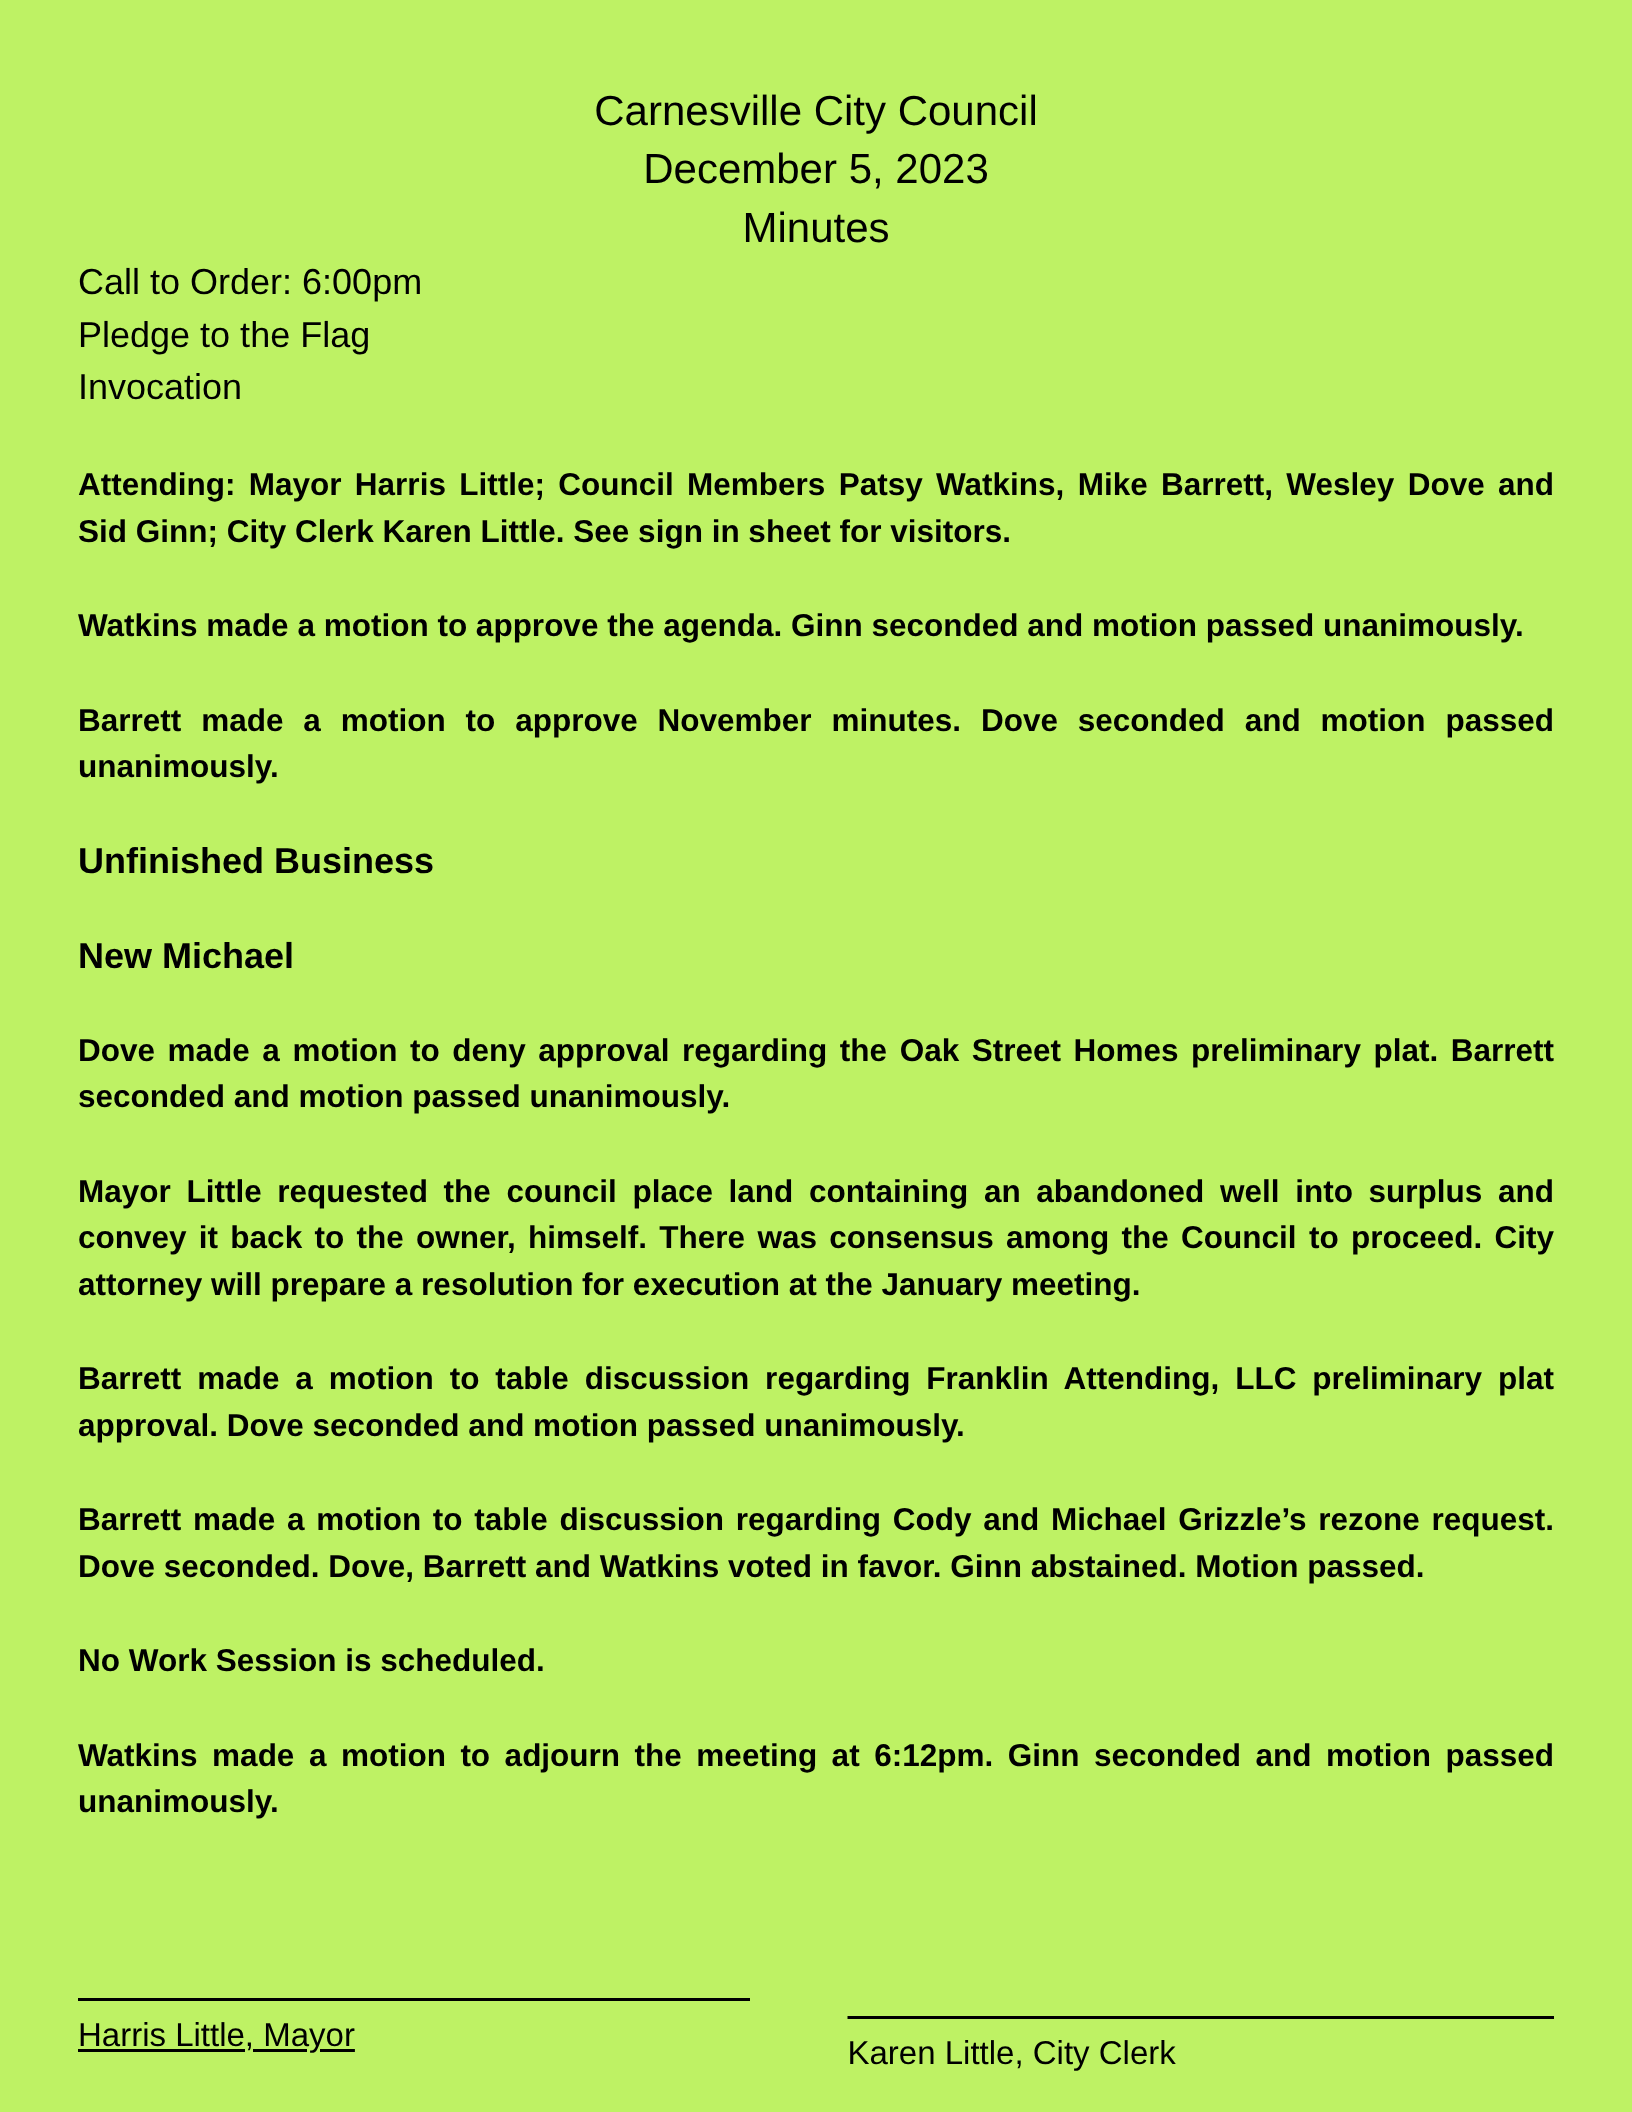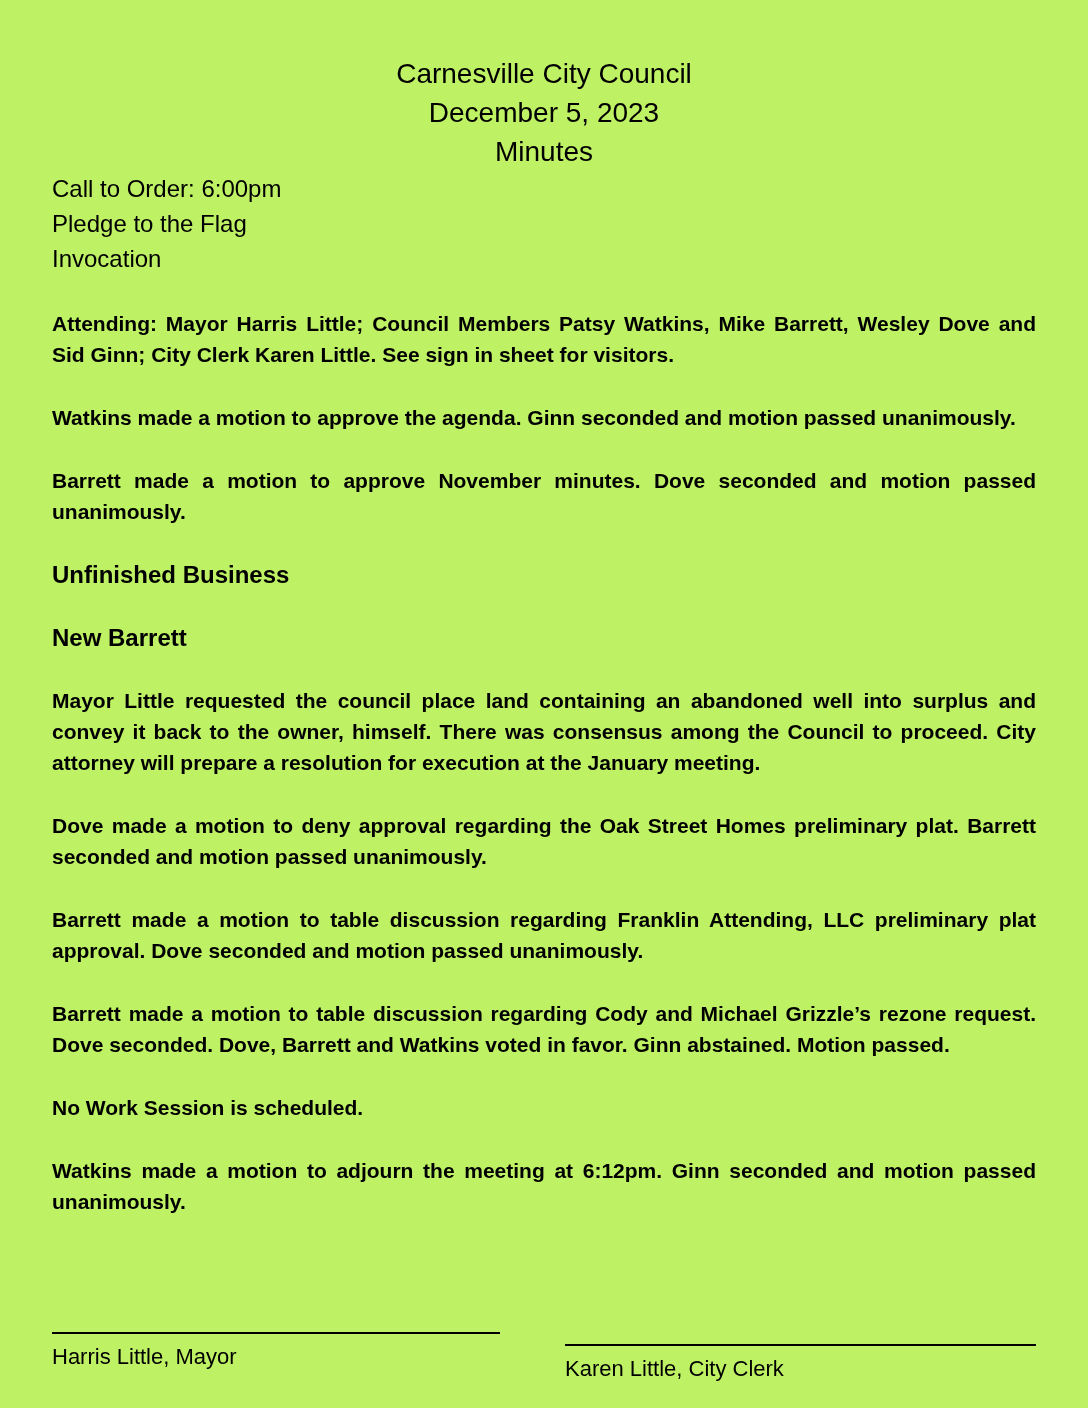--- a/index.html
+++ b/index.html
@@ -85,7 +85,7 @@
   <h2 class="section-heading">Unfinished Business</h2>
 
 
-  <h2 class="section-heading">New Barrett</h2>
+  <h2 class="section-heading">New Michael</h2>
 
   <p class="para">Mayor Little requested the council place land containing an abandoned well into surplus and convey it back to the owner, himself.   There was consensus among the Council to proceed.  City attorney will prepare a resolution for execution at the January meeting.</p>
   <p class="para">Dove made a motion to deny approval regarding the Oak Street Homes preliminary plat.  Barrett seconded and motion passed unanimously.</p>

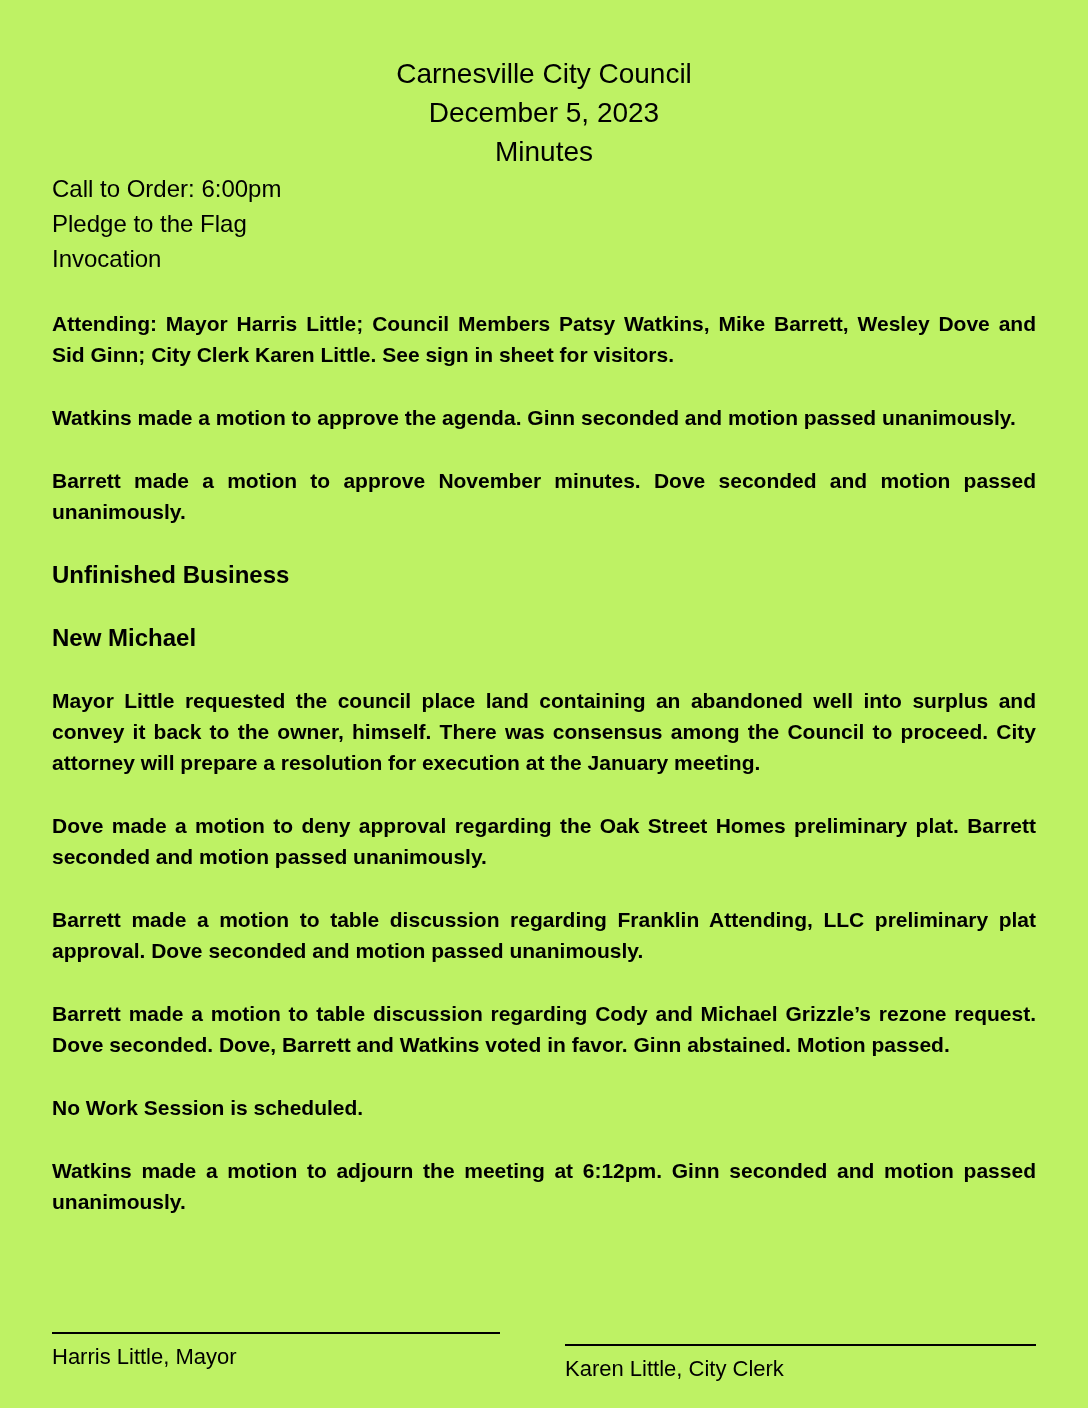--- a/index.html
+++ b/index.html
@@ -87,8 +87,8 @@
 
   <h2 class="section-heading">New Michael</h2>
 
+  <p class="para">Dove made a motion to deny approval regarding the Oak Street Homes preliminary plat.  Barrett seconded and motion passed unanimously.</p>
   <p class="para">Mayor Little requested the council place land containing an abandoned well into surplus and convey it back to the owner, himself.   There was consensus among the Council to proceed.  City attorney will prepare a resolution for execution at the January meeting.</p>
-  <p class="para">Dove made a motion to deny approval regarding the Oak Street Homes preliminary plat.  Barrett seconded and motion passed unanimously.</p>
   <p class="para">Barrett made a motion to table discussion regarding Franklin Attending, LLC preliminary plat approval.  Dove seconded and motion passed unanimously.</p>
   <p class="para">Barrett made a motion to table discussion regarding Cody and Michael Grizzle’s rezone request.  Dove seconded.  Dove, Barrett and Watkins voted in favor.  Ginn abstained.  Motion passed.</p>
   <p class="para">No Work Session is scheduled.</p>

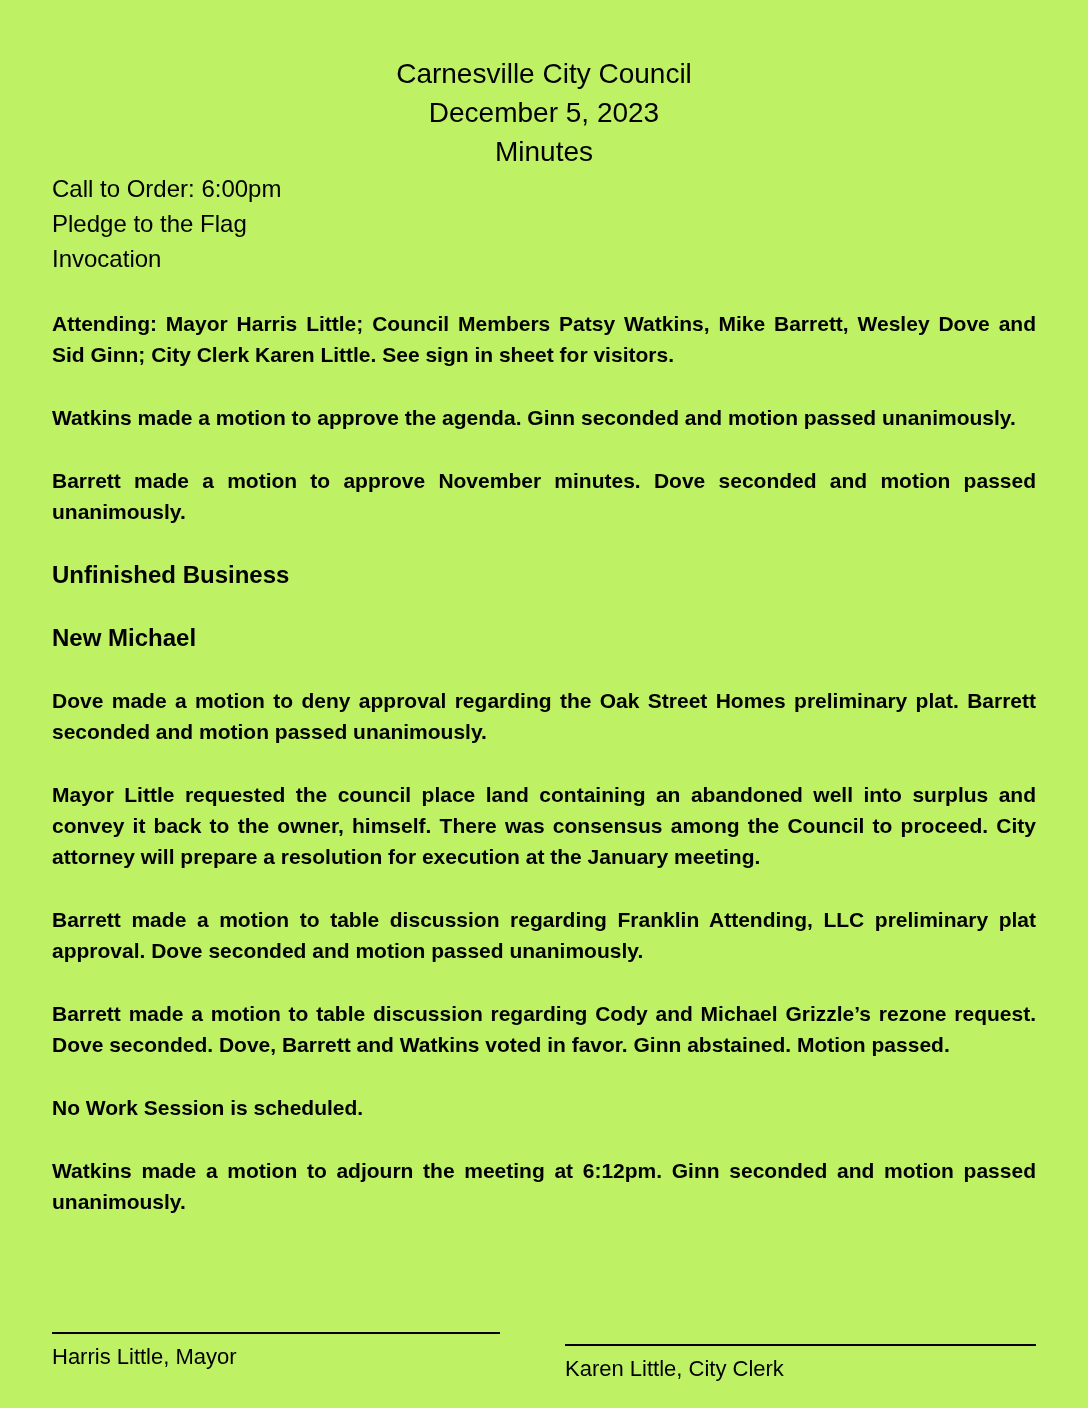--- a/index.html
+++ b/index.html
@@ -49,7 +49,7 @@
     display: flex;
     justify-content: space-between;
   }
-  .sig-mayor { width: 448px; }
+  .sig-mayor { width: 448px; text-decoration: underline; }
   .sig-clerk { width: 471px; margin-top: 12px; }
   .sig-line {
     border-bottom: 2.5px solid #000000;

